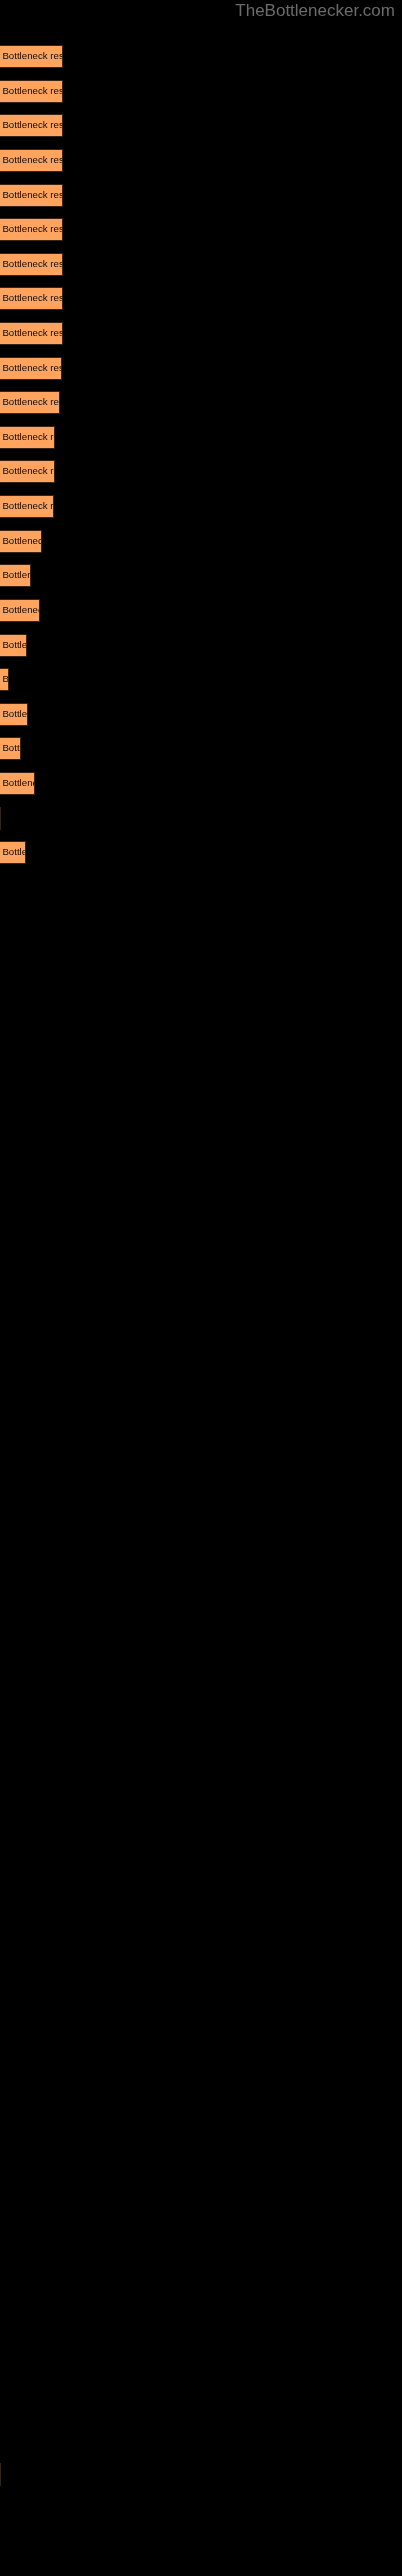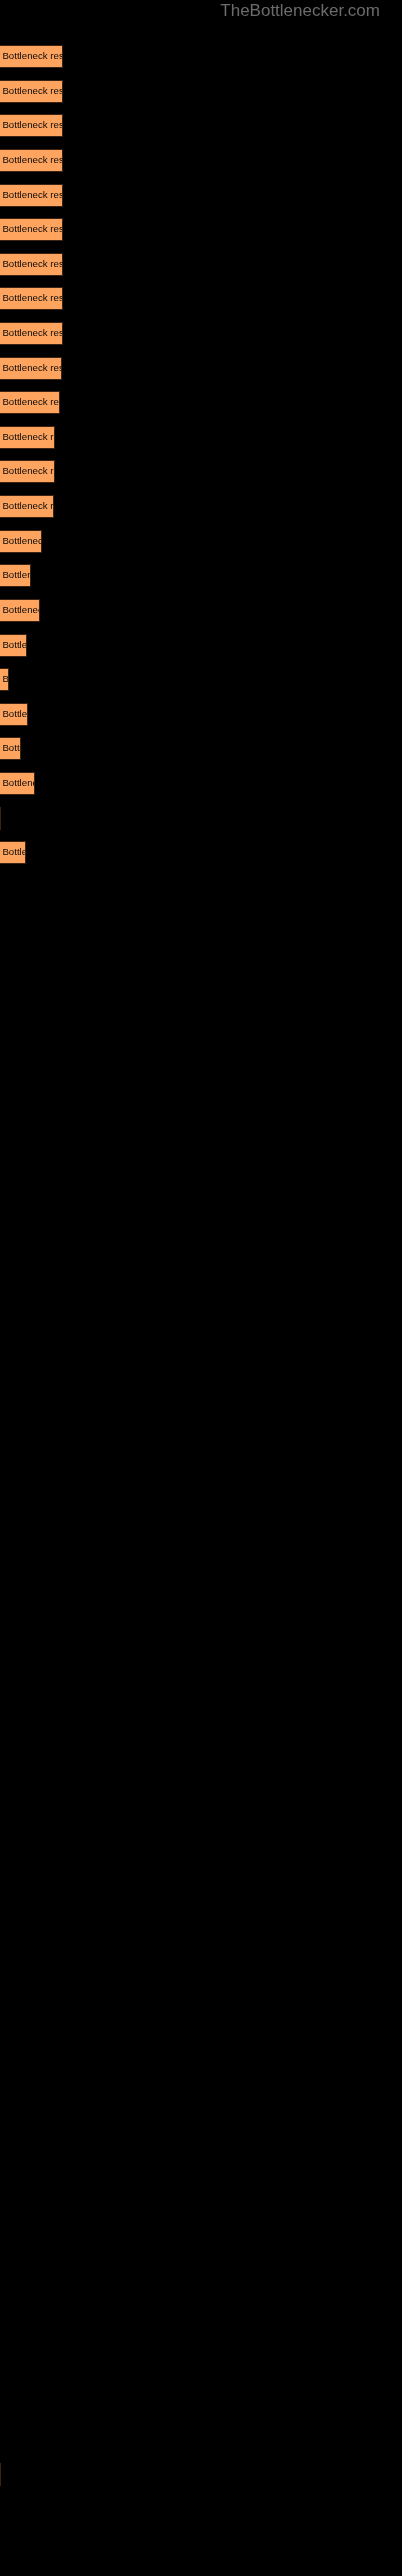--- a/index.html
+++ b/index.html
@@ -28,7 +28,7 @@
     left: 0px;
     width: 403px;
     text-align: right;
-    padding-right: 23px;
+    padding-right: 8px;
     font-size: 17px;
     line-height: 21px;
     color: #6b6b6b;

